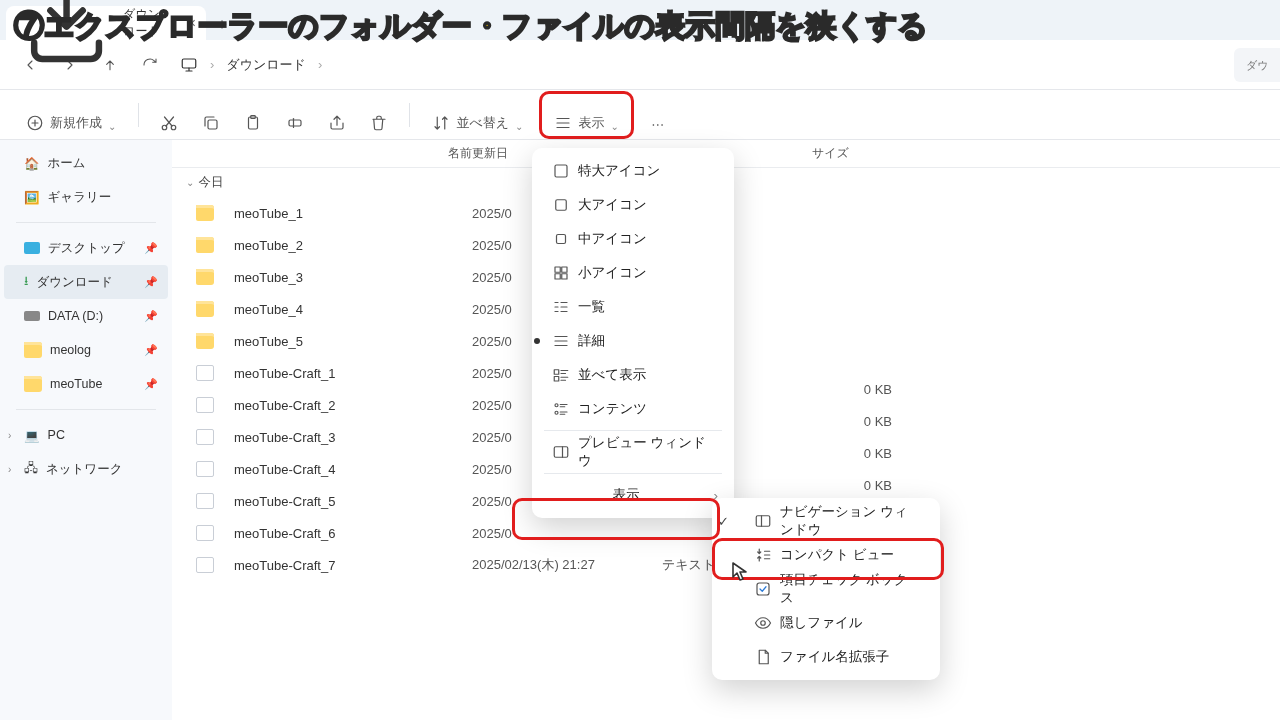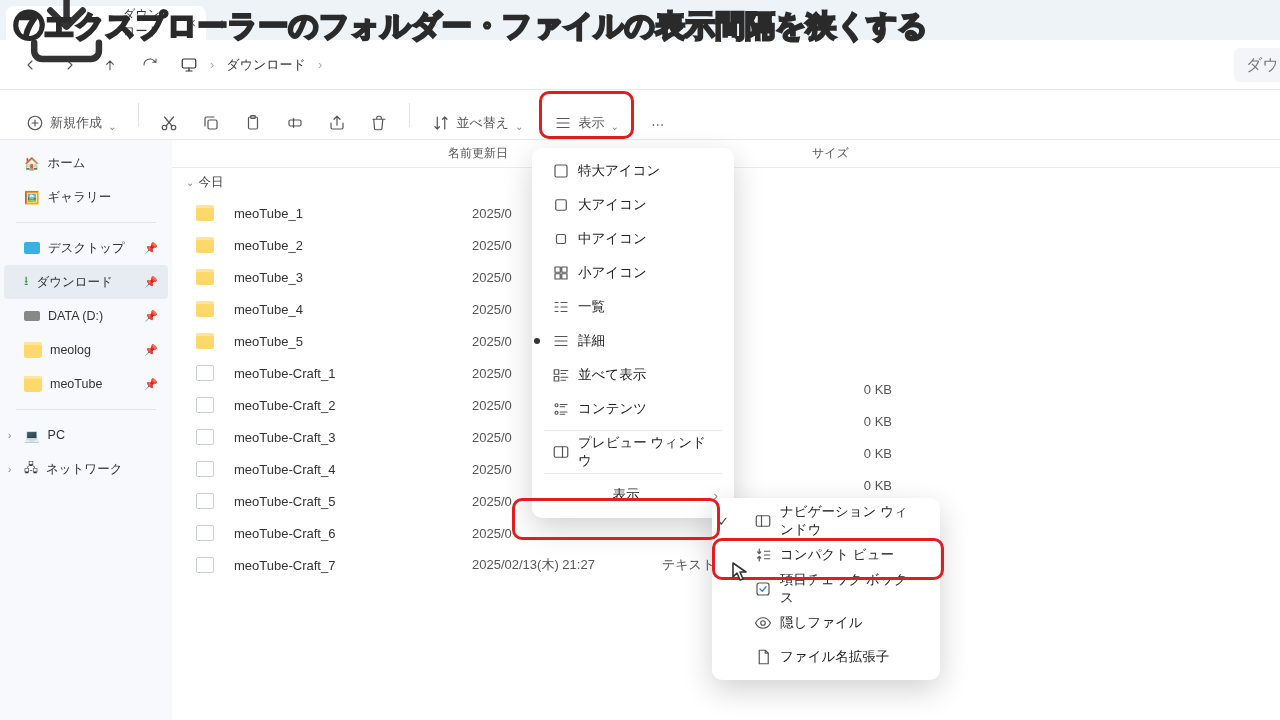--- a/index.html
+++ b/index.html
@@ -17,7 +17,7 @@
 .nbtn svg { width:16px; height:16px; }
 .crumb { display:flex; align-items:center; gap:12px; margin-left:8px; font-size:13px; color:#333; }
 .crumb .sep { color:#aaa; }
-.searchcut { position:absolute; right:0; top:40px; height:50px; display:flex; align-items:center; padding-right:0; color:#777; font-size:16px; }
+.searchcut { position:absolute; right:0; top:40px; height:50px; display:flex; align-items:center; padding-right:0; color:#777; font-size:11px; }
 .searchbox { background:#f3f5f8; height:34px; border-radius:6px 0 0 6px; display:flex; align-items:center; padding-left:12px; width:46px; }
 
 

